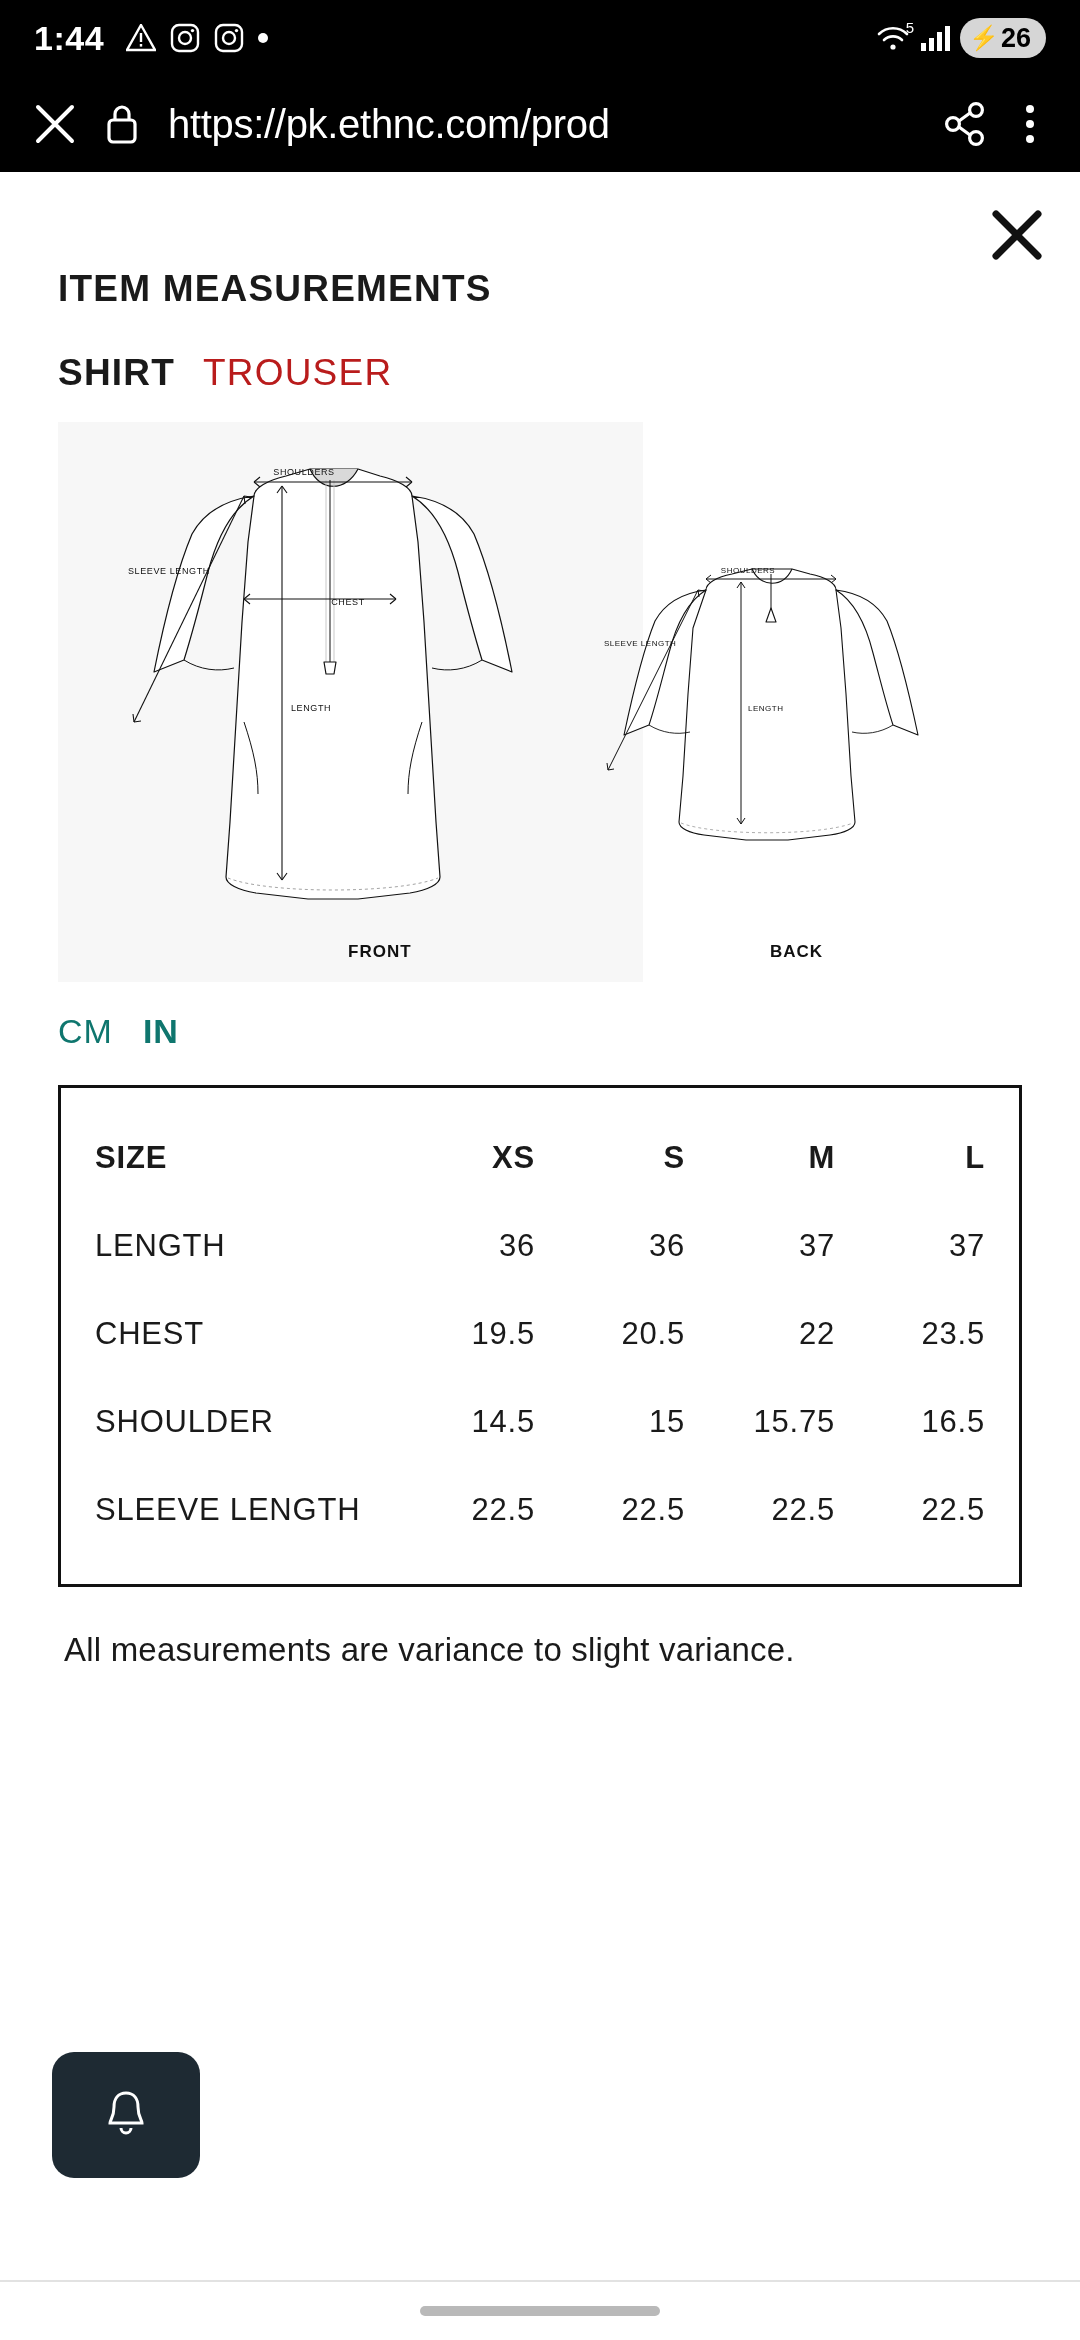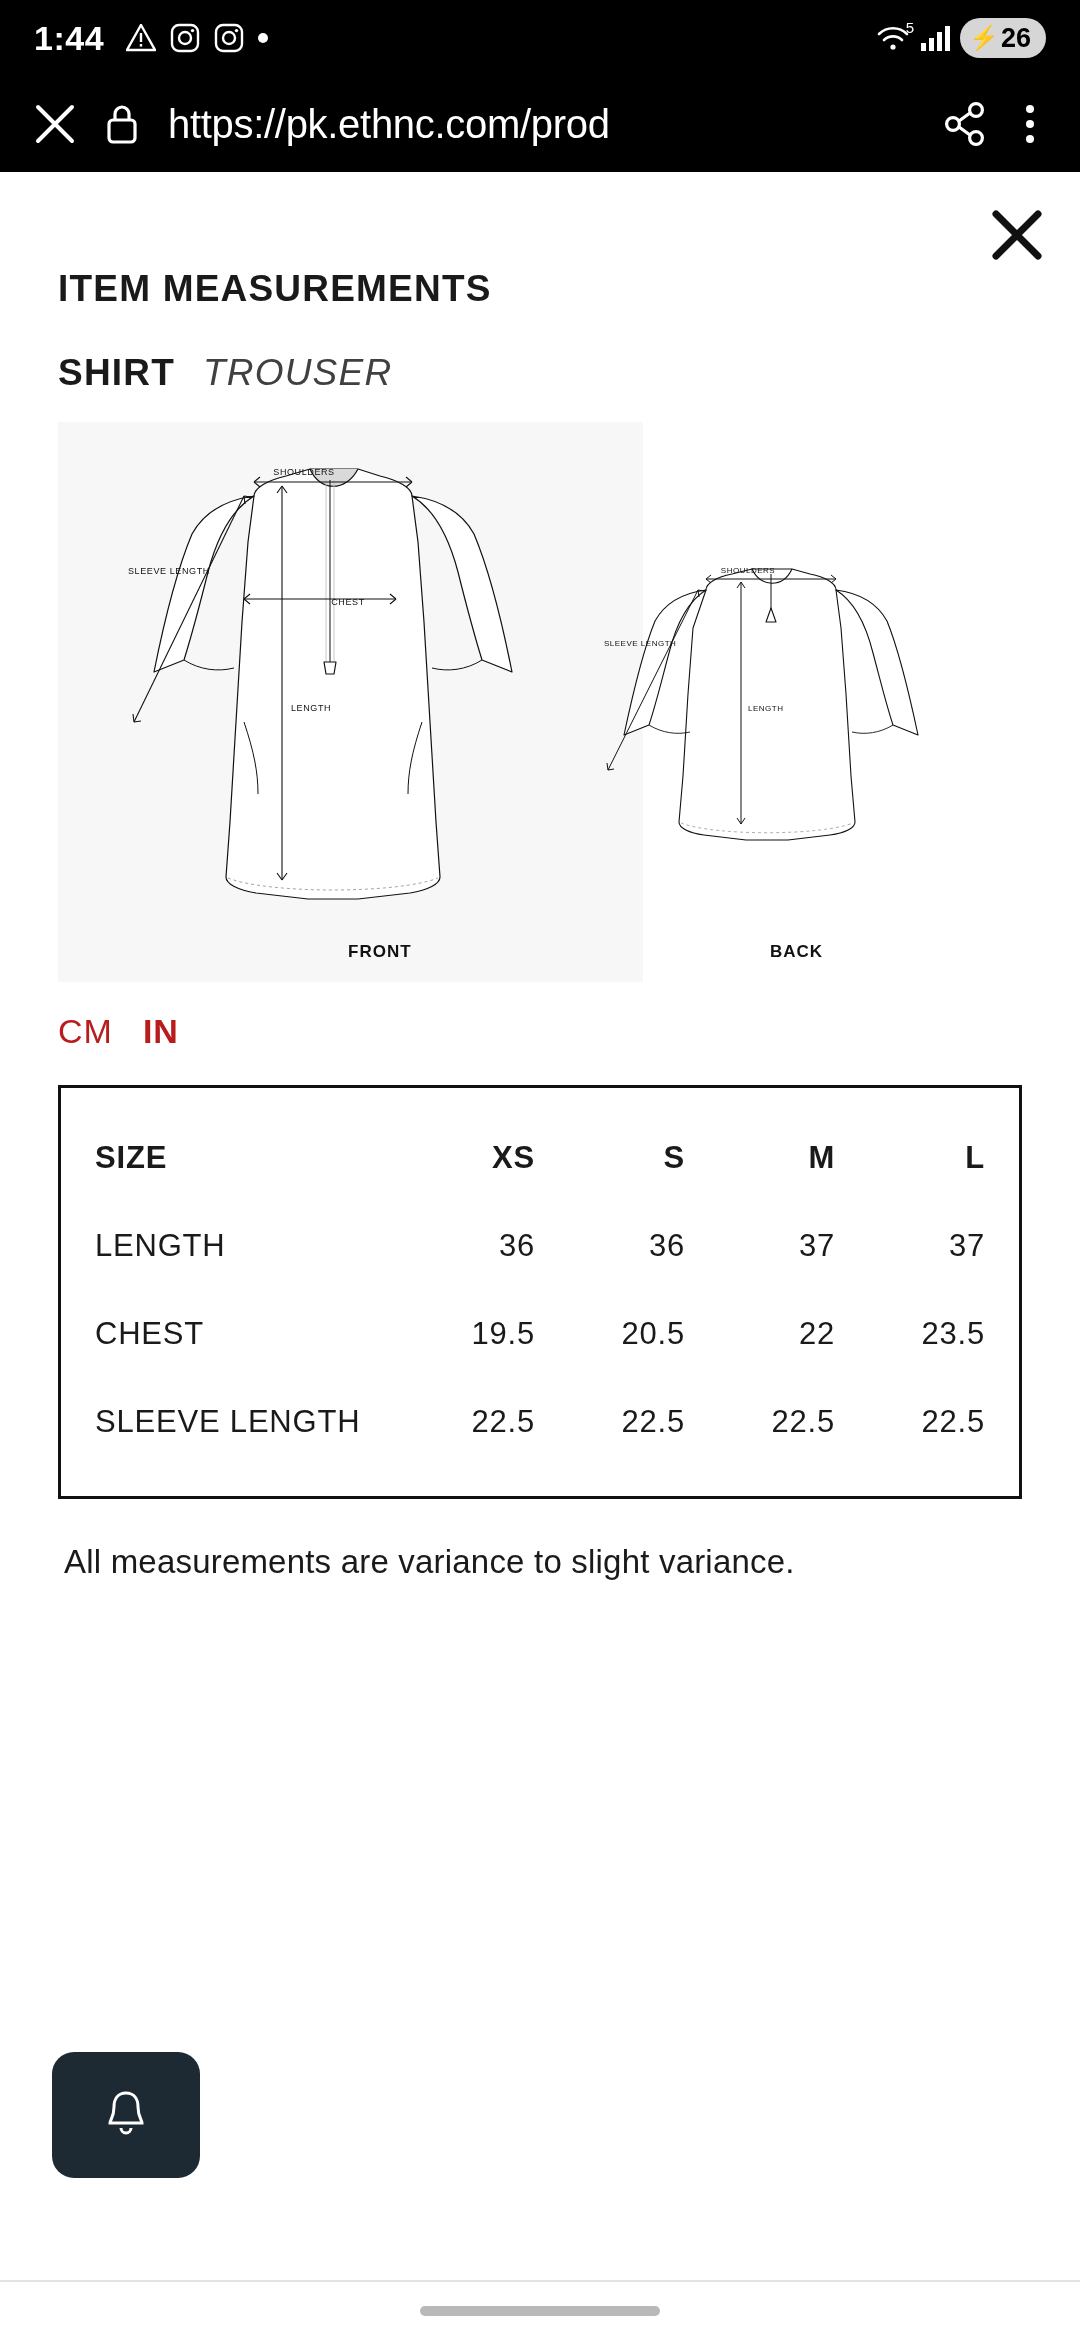--- a/index.html
+++ b/index.html
@@ -142,7 +142,7 @@
     color: #1a1a1a;
   }
   .tab.active { font-weight: 700; }
-  .tab.inactive { font-weight: 400; color: #404040; font-style: italic; }
+  .tab.inactive { font-weight: 400; color: #b91c1c; }
 
   
   .illus {

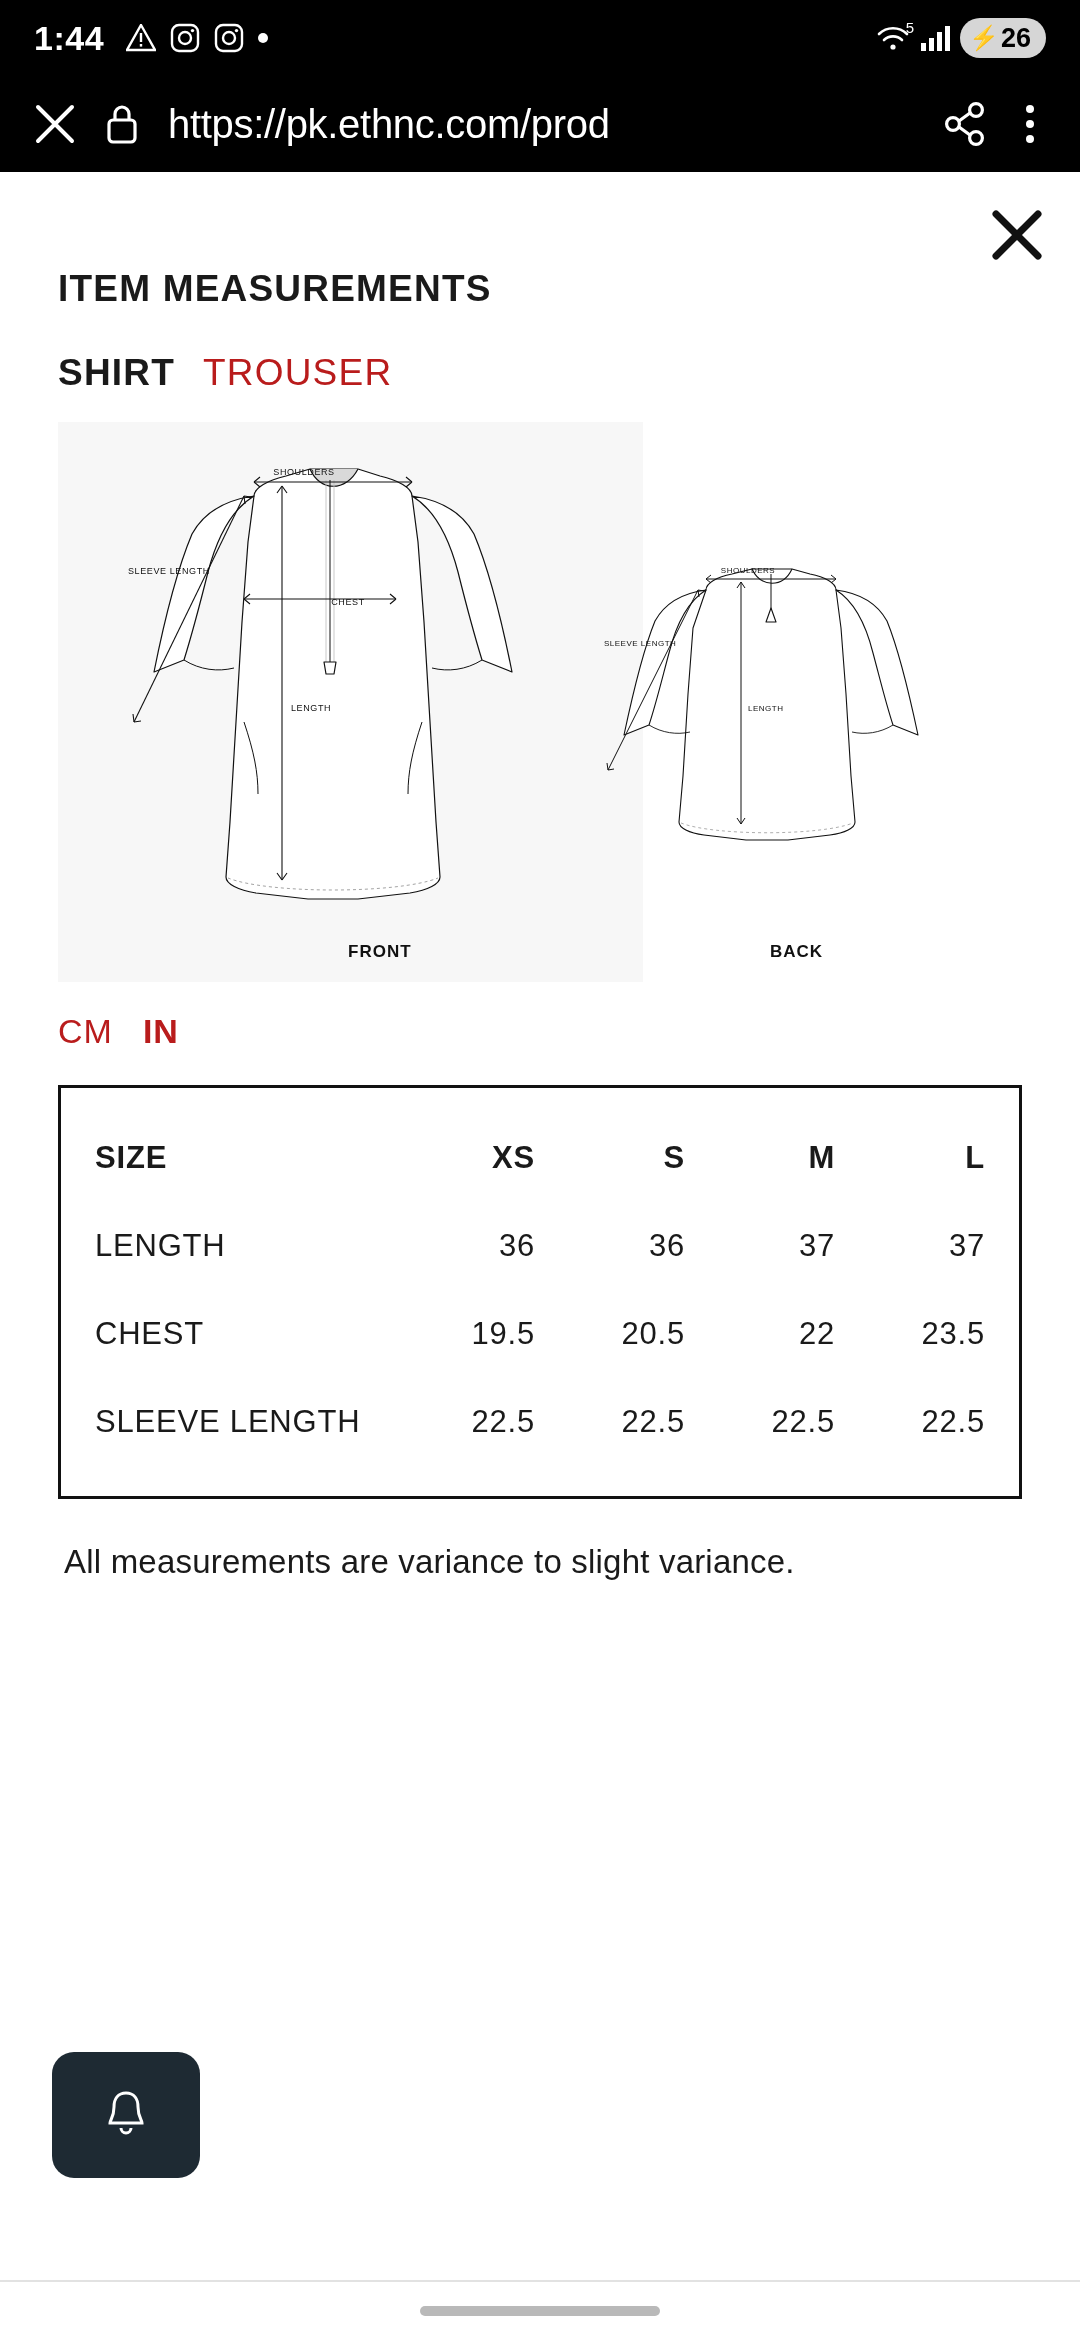--- a/index.html
+++ b/index.html
@@ -178,7 +178,7 @@
   .unit {
     font-size: 34px;
     letter-spacing: 1px;
-    color: #b91c1c;
+    color: #0f766e;
   }
   .unit.active { font-weight: 700; }
 

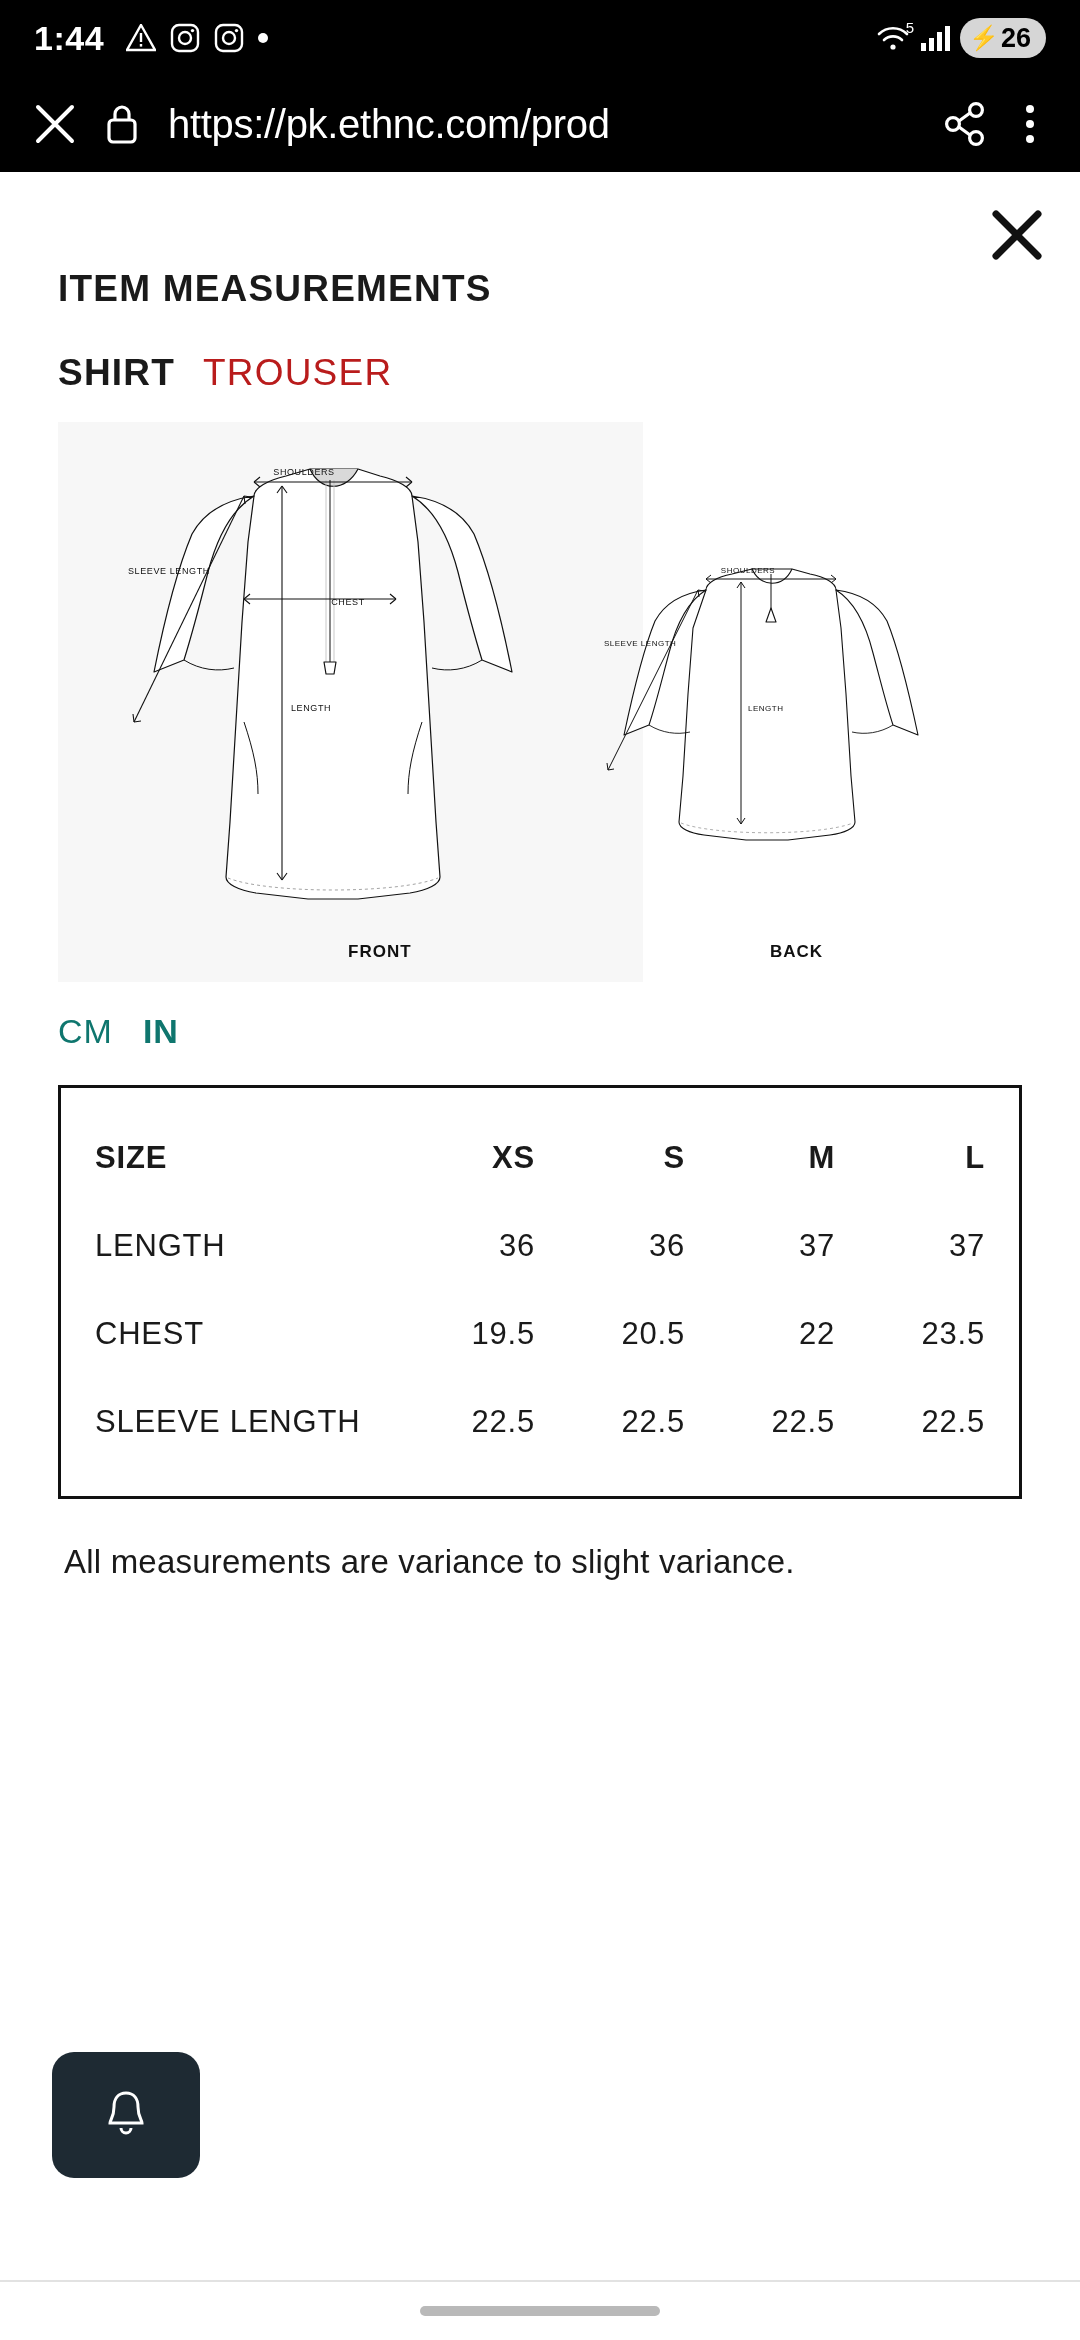--- a/index.html
+++ b/index.html
@@ -468,6 +468,13 @@
               <td class="val">23.5</td>
             </tr>
             <tr>
+              <td class="lbl">SHOULDER</td>
+              <td class="val">14.5</td>
+              <td class="val">15</td>
+              <td class="val">15.75</td>
+              <td class="val">16.5</td>
+            </tr>
+            <tr>
               <td class="lbl">SLEEVE LENGTH</td>
               <td class="val">22.5</td>
               <td class="val">22.5</td>

